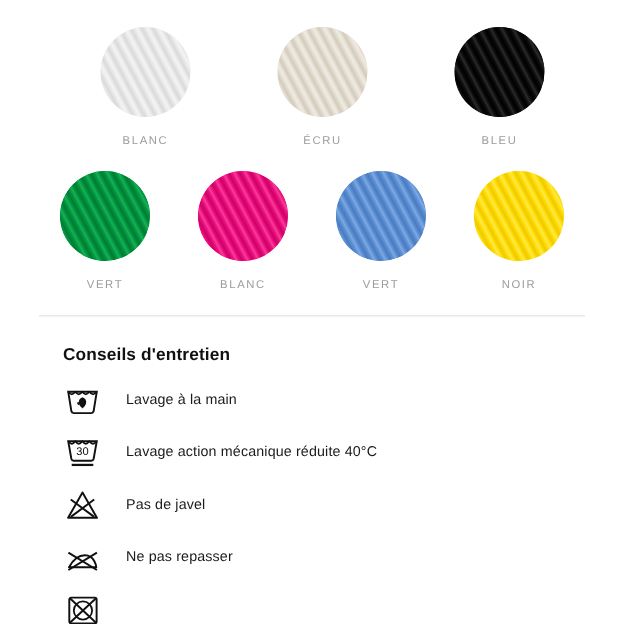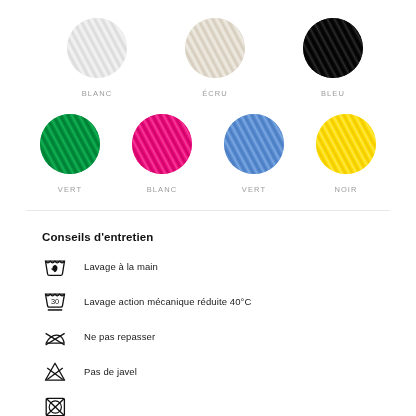--- a/index.html
+++ b/index.html
@@ -201,6 +201,17 @@
 
     <div class="care-item">
       <span class="care-icon">
+        <svg width="22" height="20" viewBox="0 0 22 20">
+          <path d="M11 1.3 L20.6 18.2 H1.4 Z" fill="none" stroke="#111" stroke-width="1.3" stroke-linejoin="round"></path>
+          <line x1="3.2" y1="6.0" x2="18.8" y2="17.6" stroke="#111" stroke-width="1.3"></line>
+          <line x1="18.8" y1="6.0" x2="3.2" y2="17.6" stroke="#111" stroke-width="1.3"></line>
+        </svg>
+      </span>
+      <span class="care-text">Pas de javel</span>
+    </div>
+
+    <div class="care-item">
+      <span class="care-icon">
         <svg width="22" height="17" viewBox="0 0 22 17">
           <path d="M2.0 13.2 H20.2 C20.2 13.2 19.3 5.2 12.6 5.2 C8.0 5.2 5.0 7.6 2.0 13.2 Z" fill="none" stroke="#111" stroke-width="1.3" stroke-linejoin="round"></path>
           <line x1="1.6" y1="3.4" x2="20.6" y2="15.0" stroke="#111" stroke-width="1.3"></line>
@@ -208,17 +219,6 @@
         </svg>
       </span>
       <span class="care-text">Ne pas repasser</span>
-    </div>
-
-    <div class="care-item">
-      <span class="care-icon">
-        <svg width="22" height="20" viewBox="0 0 22 20">
-          <path d="M11 1.3 L20.6 18.2 H1.4 Z" fill="none" stroke="#111" stroke-width="1.3" stroke-linejoin="round"></path>
-          <line x1="3.2" y1="6.0" x2="18.8" y2="17.6" stroke="#111" stroke-width="1.3"></line>
-          <line x1="18.8" y1="6.0" x2="3.2" y2="17.6" stroke="#111" stroke-width="1.3"></line>
-        </svg>
-      </span>
-      <span class="care-text">Pas de javel</span>
     </div>
 
     <div class="care-item">

